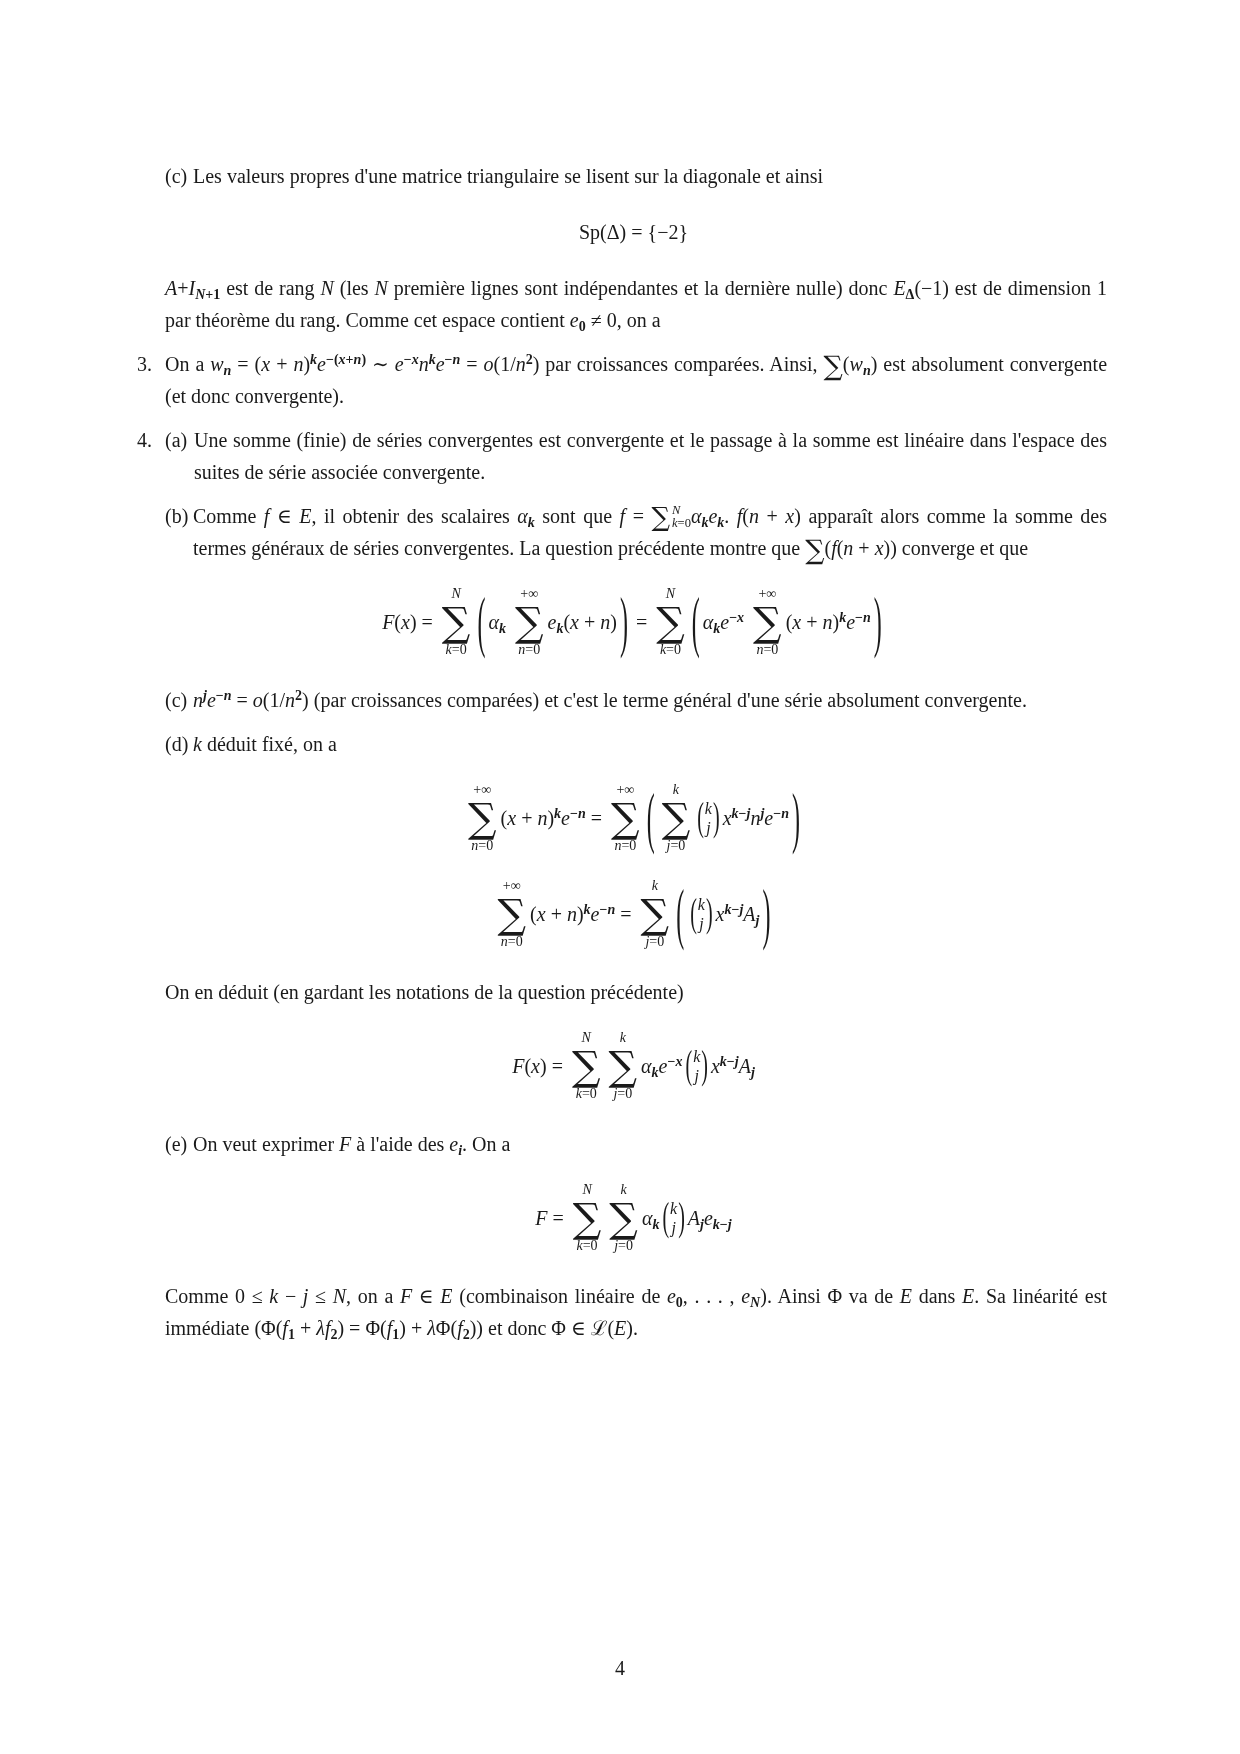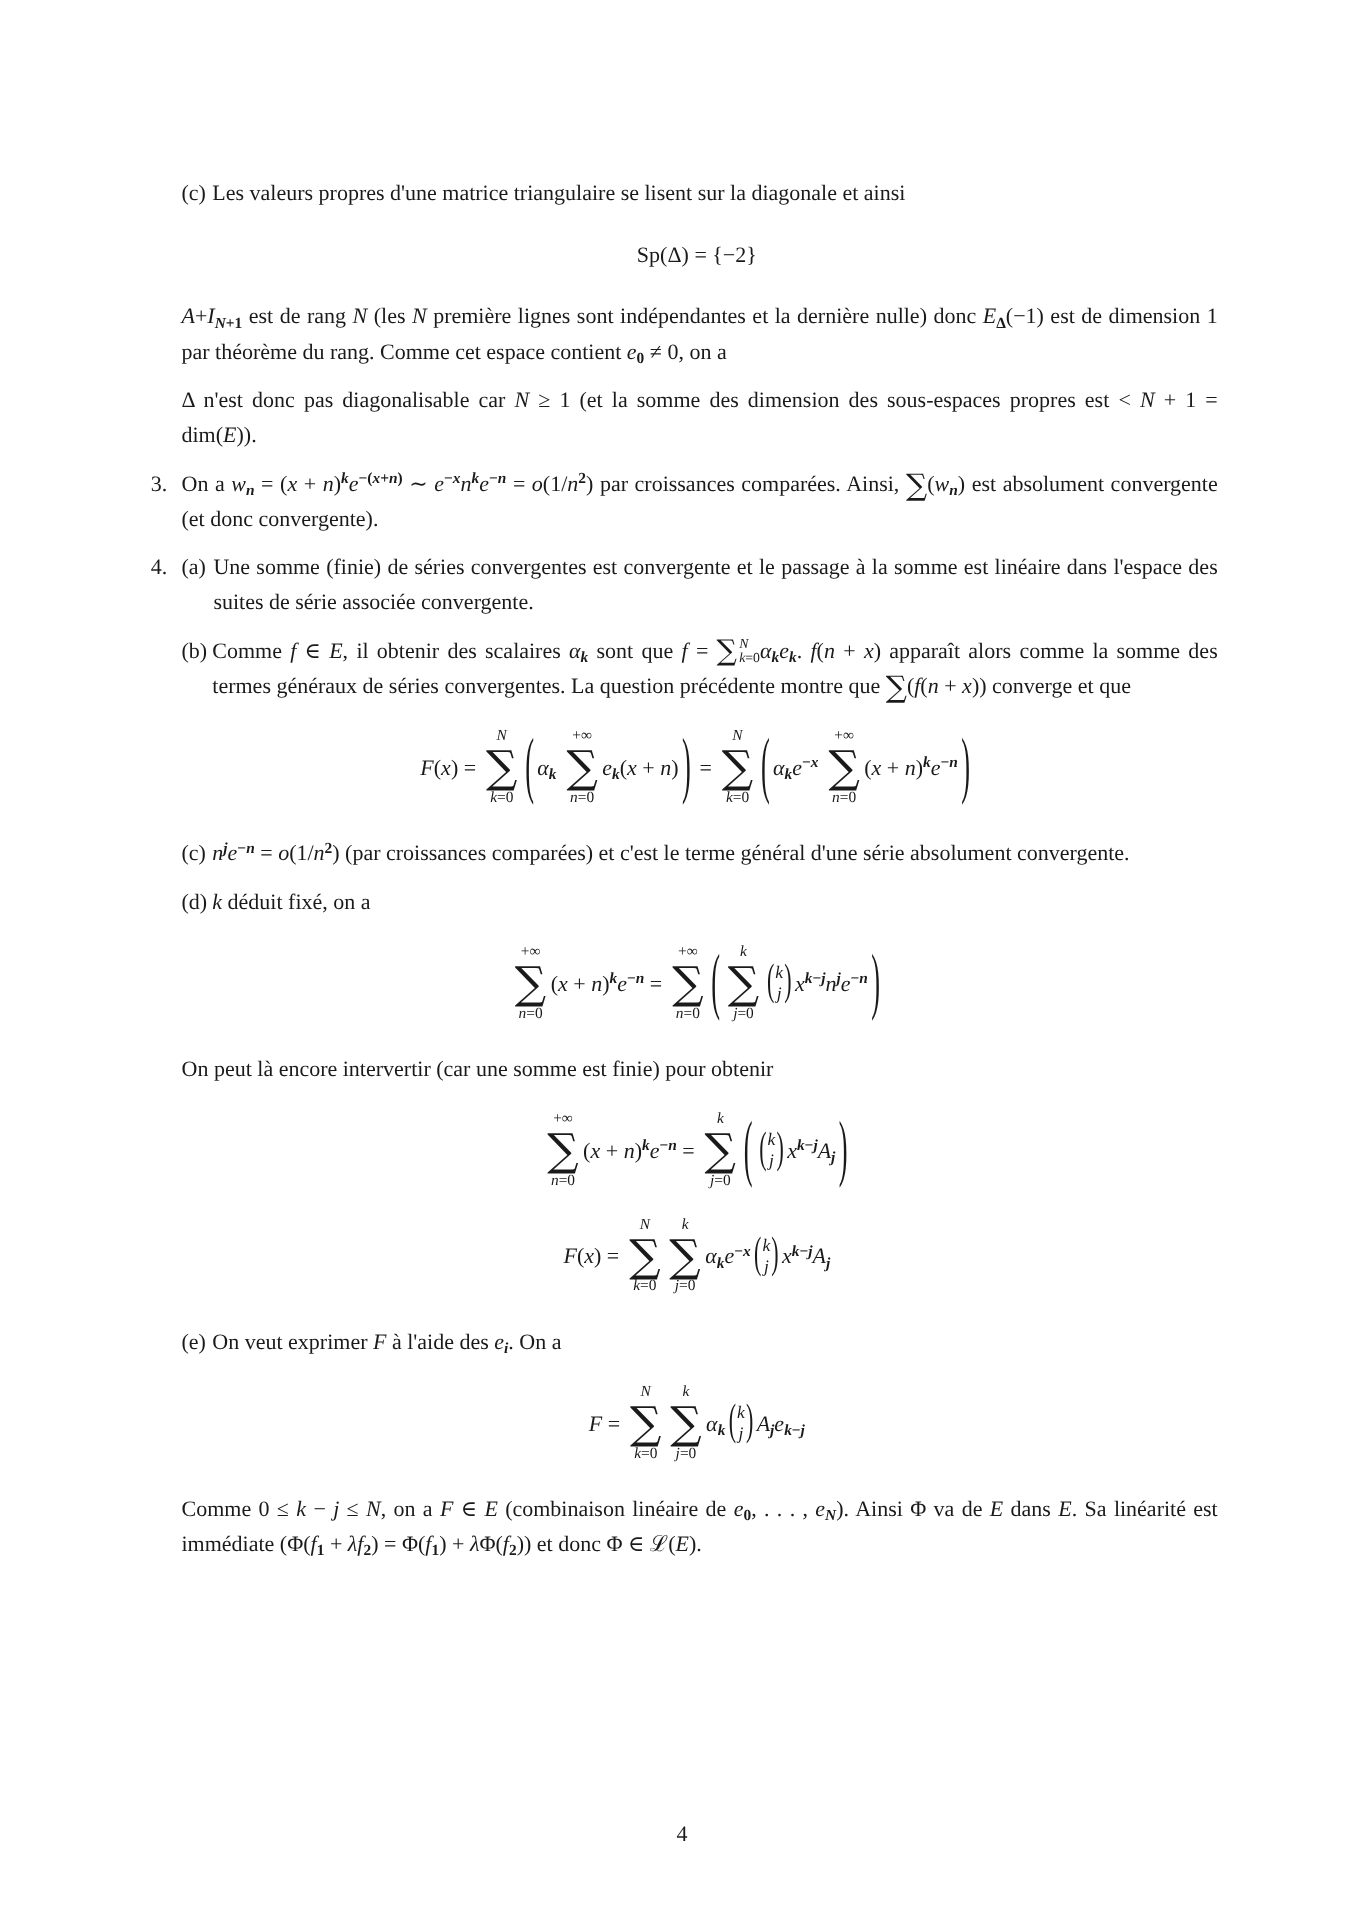--- a/index.html
+++ b/index.html
@@ -51,9 +51,6 @@
       </div>
       <div class="cont lvl2">
         <span class="bc"><span class="mi">A</span><span class="mr">+</span><span class="mi">I</span><span class="msub"><i>N</i>+1</span><span class="mr"> est de rang </span><span class="mi">N</span><span class="mr"> (les </span><span class="mi">N</span><span class="mr"> première lignes sont indépendantes et la dernière nulle) donc </span><span class="mi">E</span><span class="msub">Δ</span><span class="mr">(−1) est de dimension 1 par théorème du rang. Comme cet espace contient </span><span class="mi">e</span><span class="msub">0</span><span class="mr"> ≠ 0, on a</span></span>
-      </div>
-      <div class="cont lvl2">
-        <span class="bc"><span class="mr">Δ n'est donc pas diagonalisable car </span><span class="mi">N</span><span class="mr"> ≥ 1 (et la somme des dimension des sous-espaces propres est &lt; </span><span class="mi">N</span><span class="mr"> + 1 = dim(</span><span class="mi">E</span><span class="mr">)).</span></span>
       </div>
       <div class="li lvl1">
         <span class="lab">3.</span>

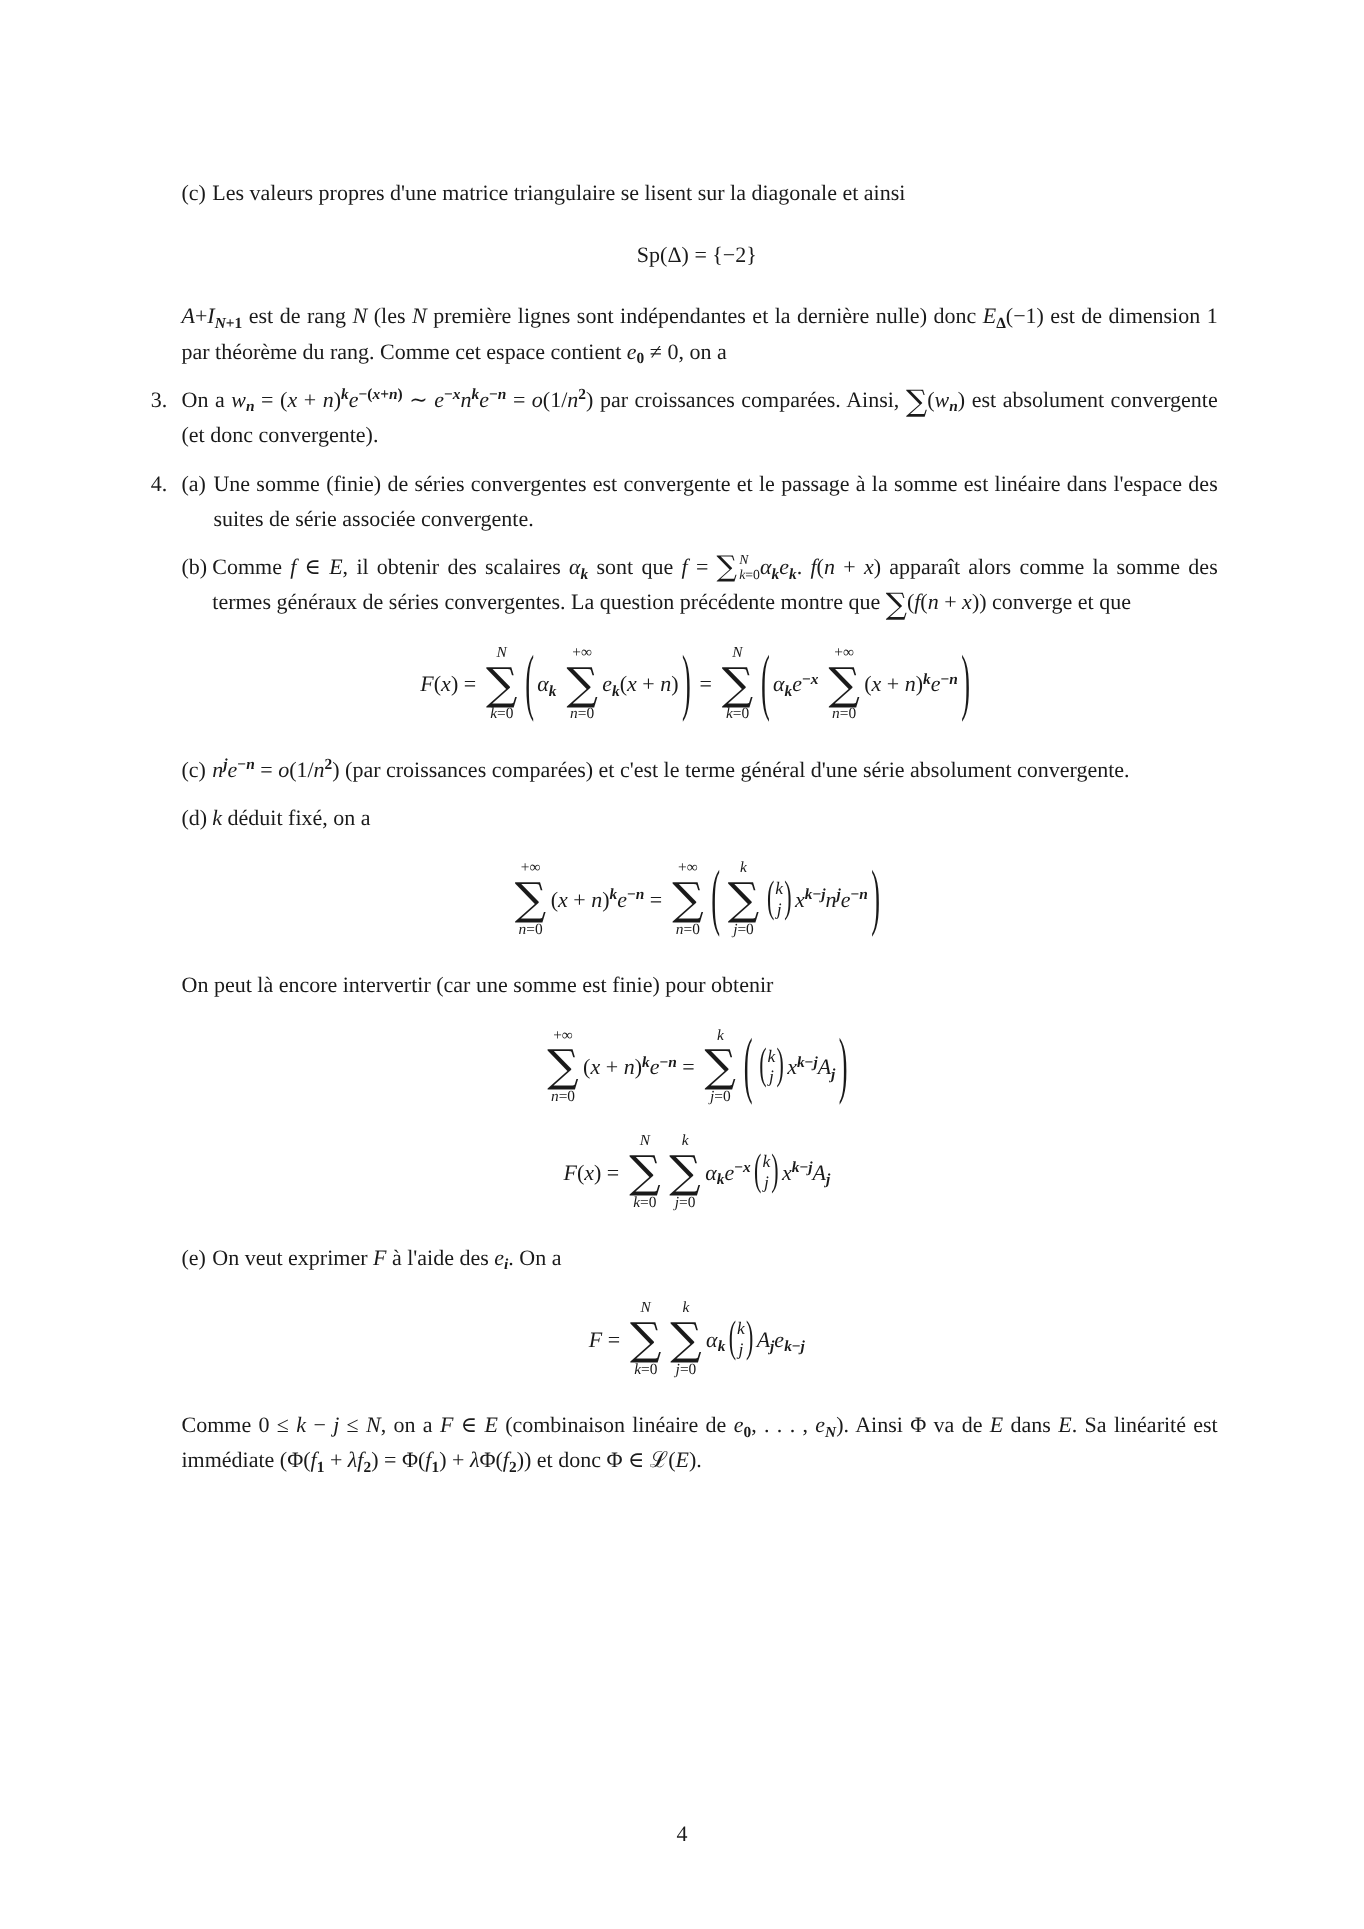--- a/index.html
+++ b/index.html
@@ -120,9 +120,6 @@
             <span class="bp bpc">)</span>
           </span><span class="mi">x</span><span class="msup"><i>k</i>−<i>j</i></span><span class="mi">n</span><span class="msup"><i>j</i></span><span class="mi">e</span><span class="msup">−<i>n</i></span><span class="bp">)</span></span>
       </div>
-      <div class="cont lvl2">
-        <span class="bc"><span class="mr">On peut là encore intervertir (car une somme est finie) pour obtenir</span></span>
-      </div>
       <div class="eq">
         <span class="bc"><span class="sum">
             <span class="lim">+∞</span>

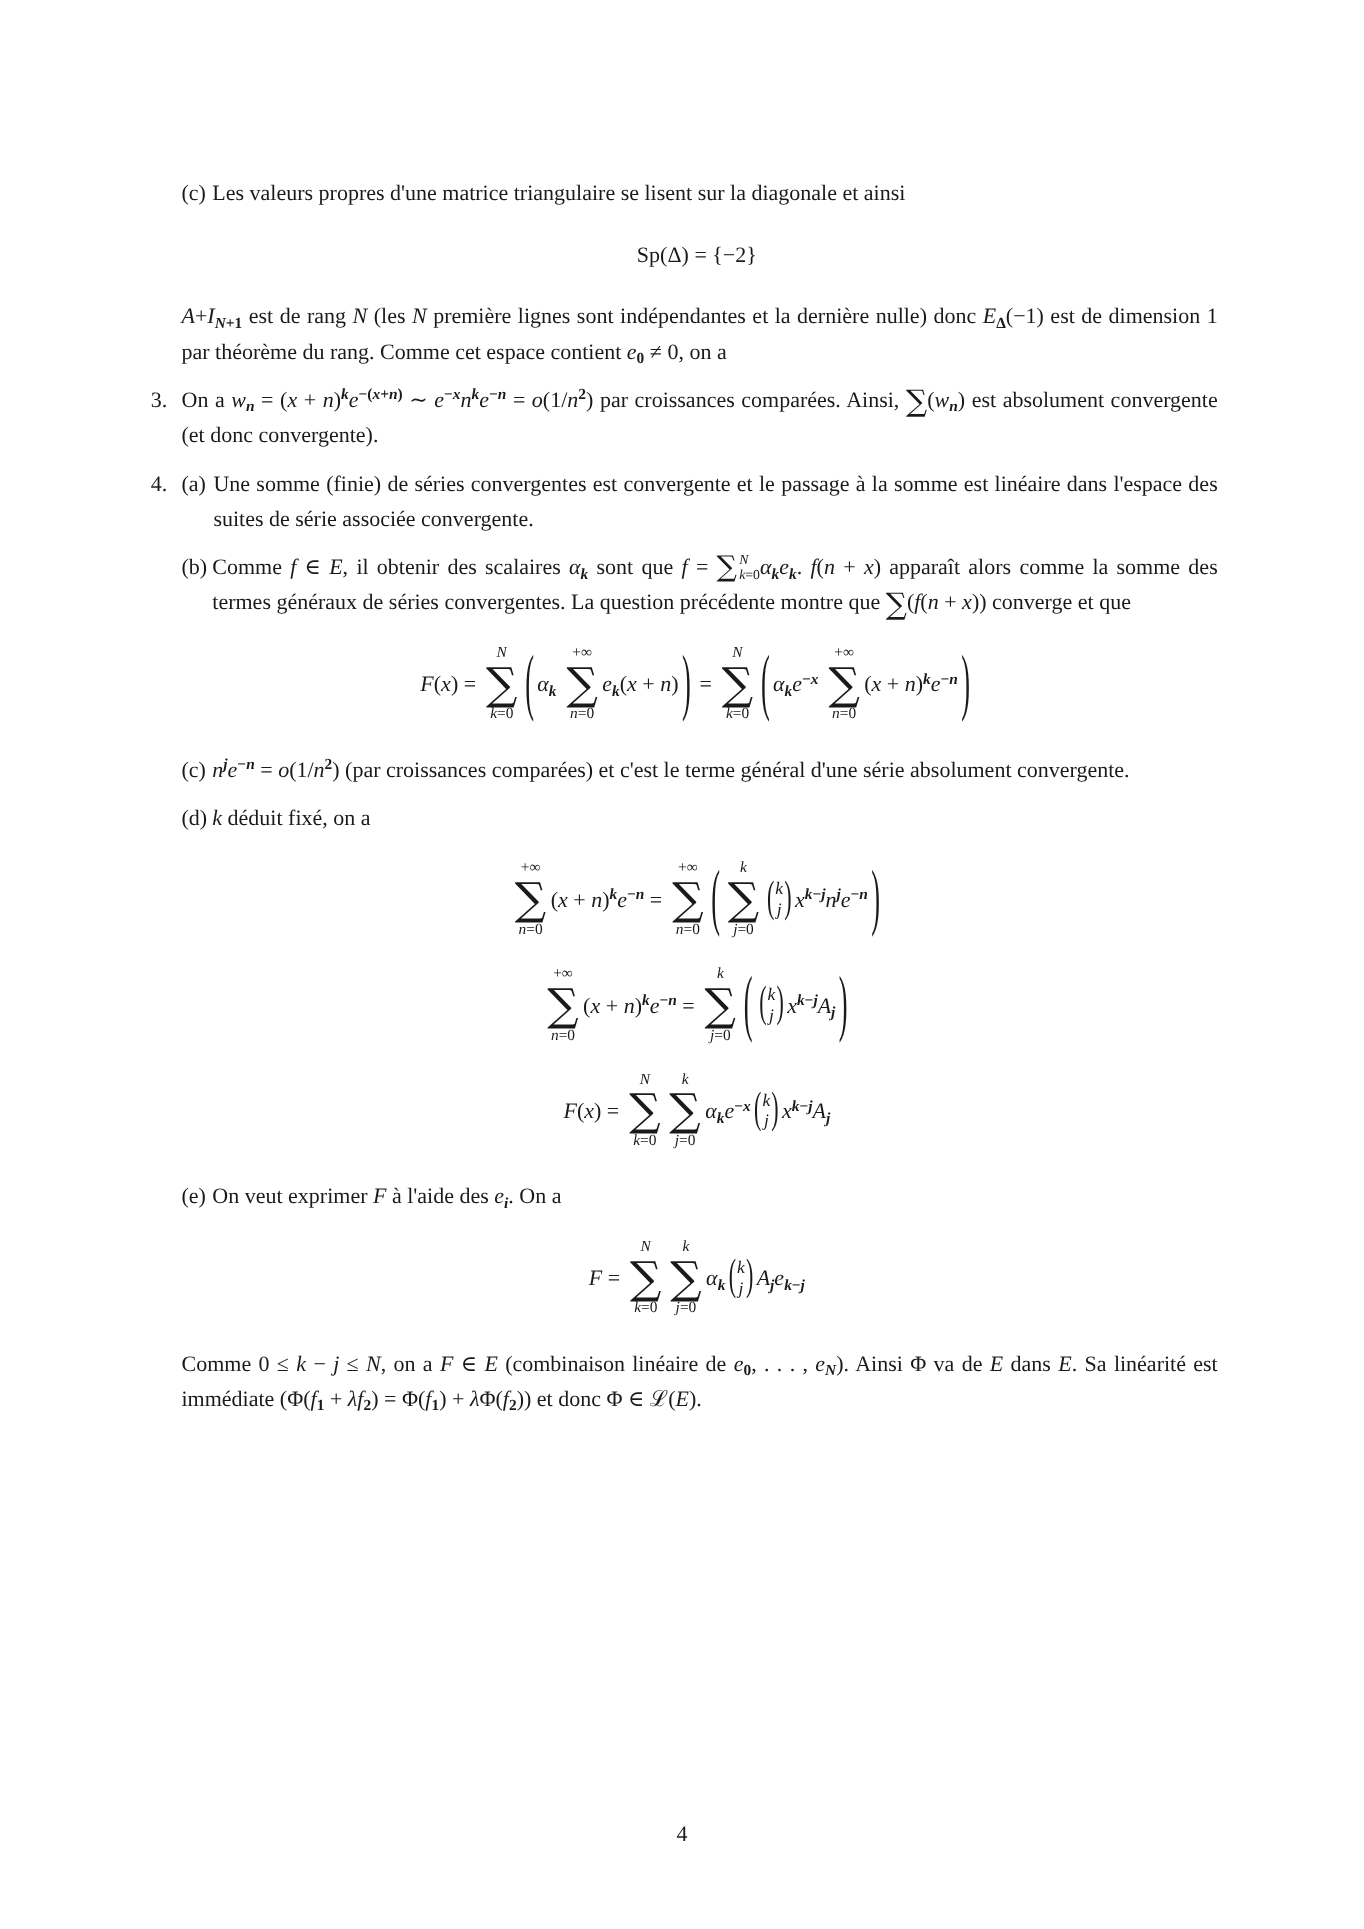--- a/index.html
+++ b/index.html
@@ -138,6 +138,9 @@
             <span class="bp bpc">)</span>
           </span><span class="mi">x</span><span class="msup"><i>k</i>−<i>j</i></span><span class="mi">A</span><span class="msub"><i>j</i></span><span class="bp">)</span></span>
       </div>
+      <div class="cont lvl2">
+        <span class="bc"><span class="mr">On en déduit (en gardant les notations de la question précédente)</span></span>
+      </div>
       <div class="eq">
         <span class="bc"><span class="mi">F</span><span class="mr">(</span><span class="mi">x</span><span class="mr">) = </span><span class="sum">
             <span class="lim"><i>N</i></span>

